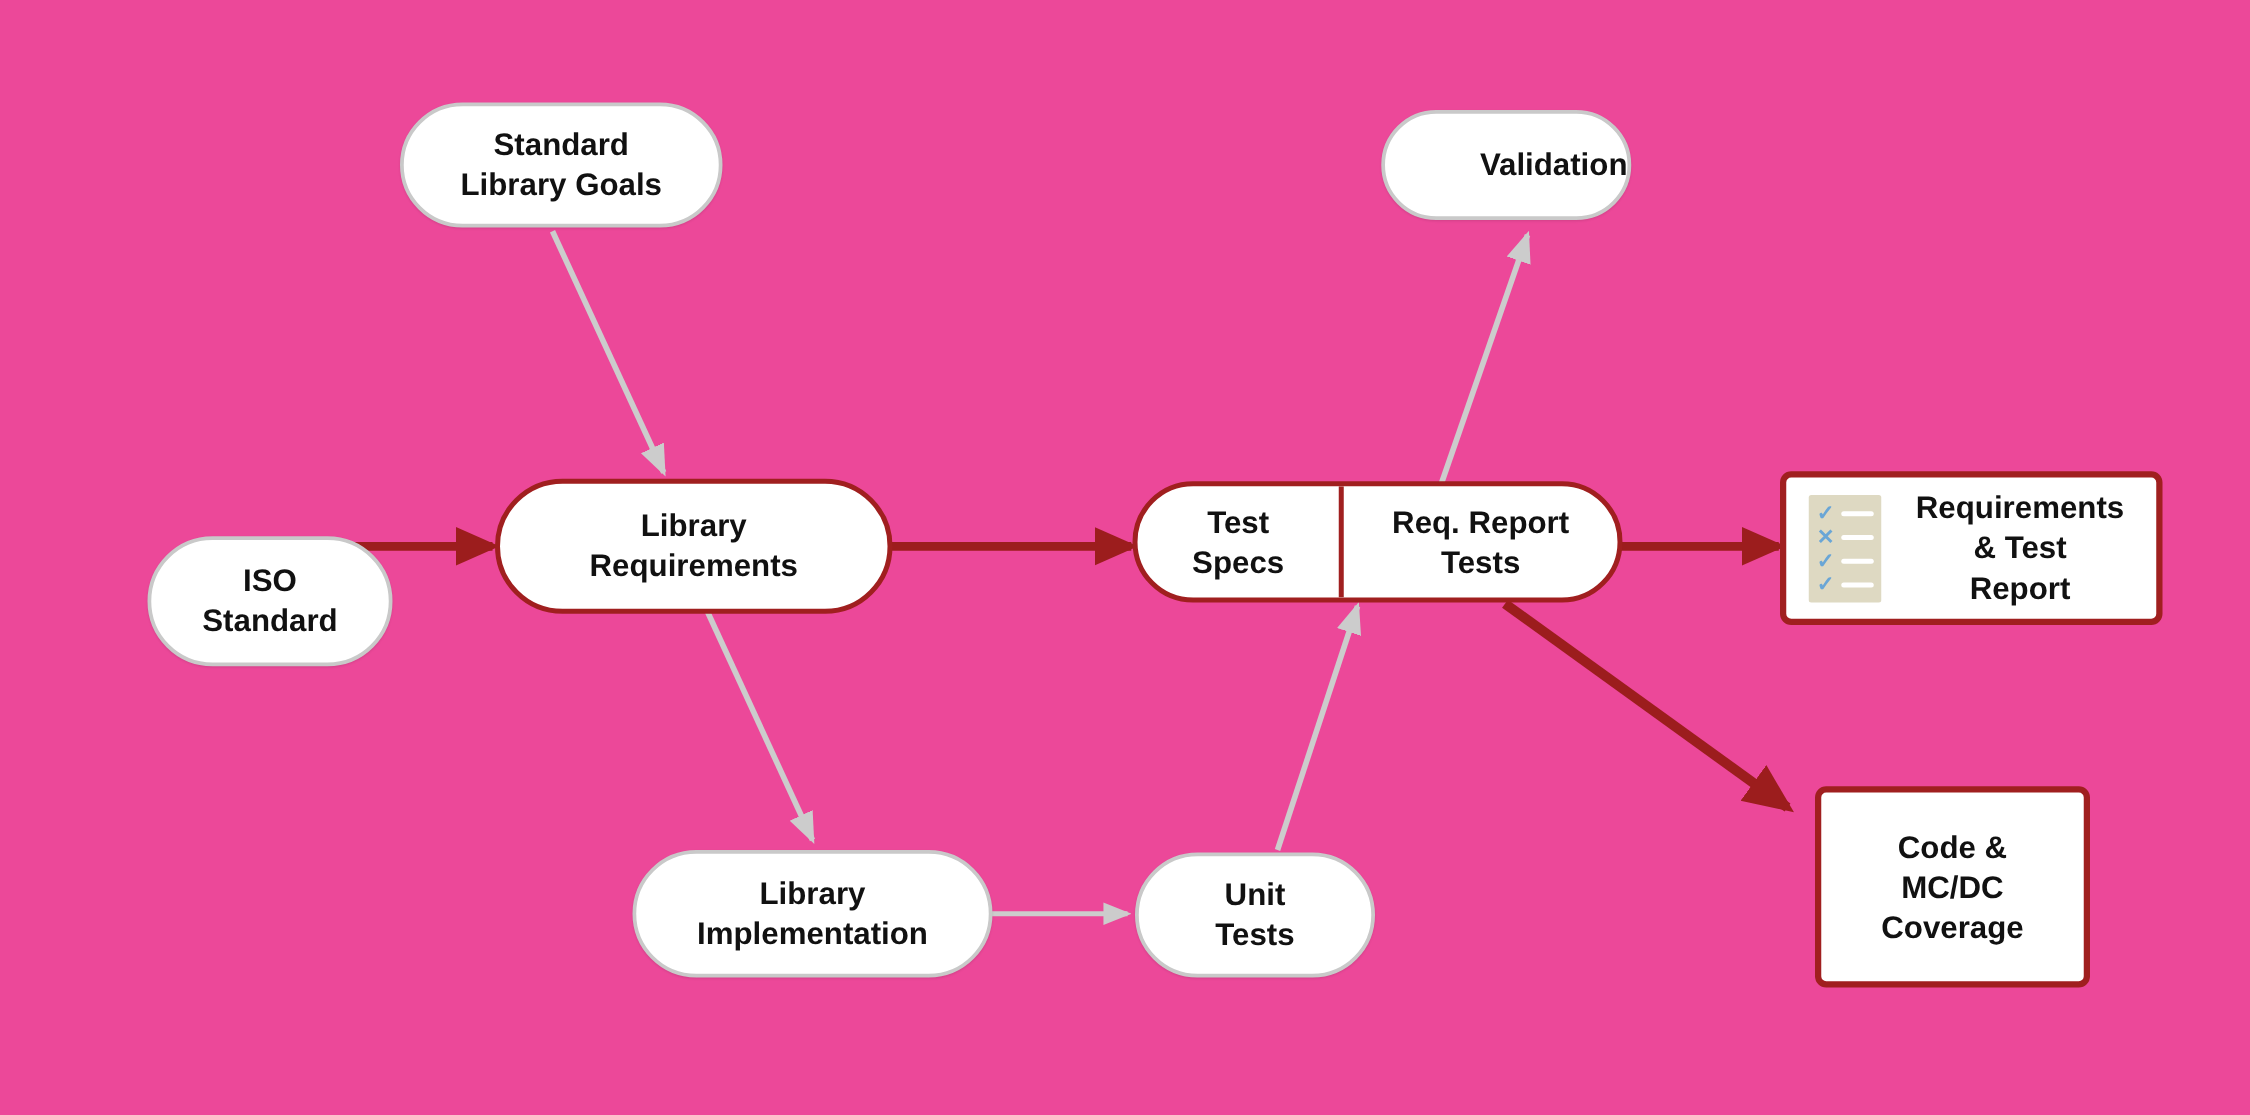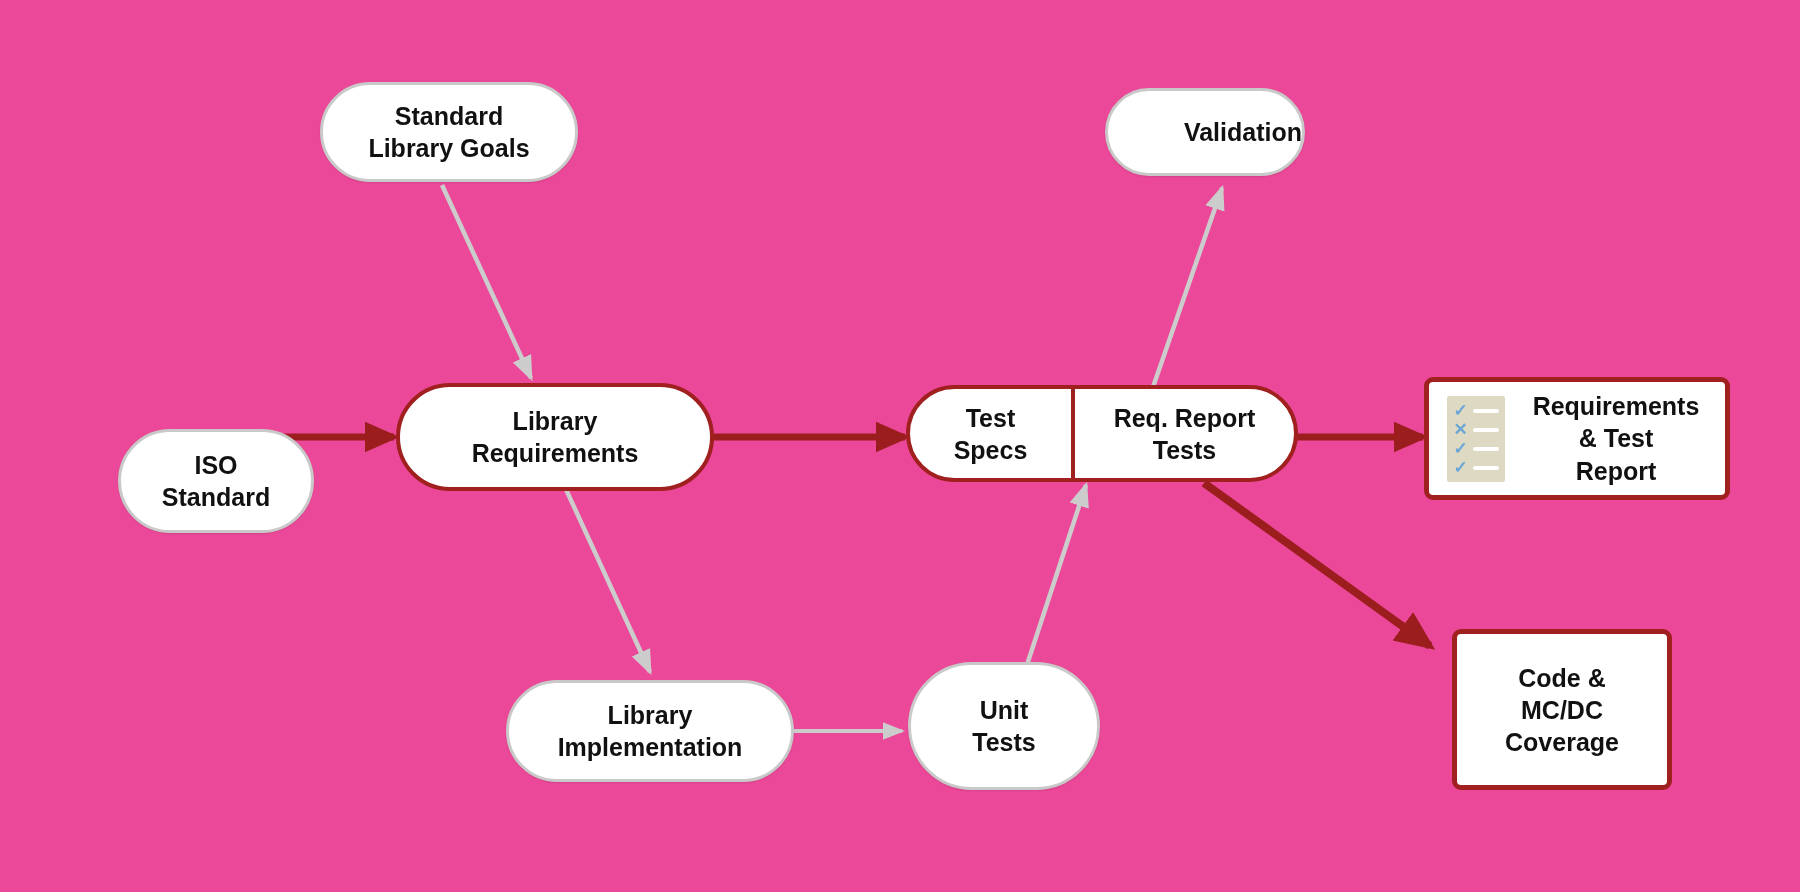--- a/index.html
+++ b/index.html
@@ -256,7 +256,7 @@
 Implementation</span>
   </div>
 
-  <div class="node pill-grey" style="left:908px; top:662px; width:192px; height:128px;">
+  <div class="node pill-grey" style="left:908px; top:682px; width:192px; height:100px;">
     <span class="label">Unit
 Tests</span>
   </div>

